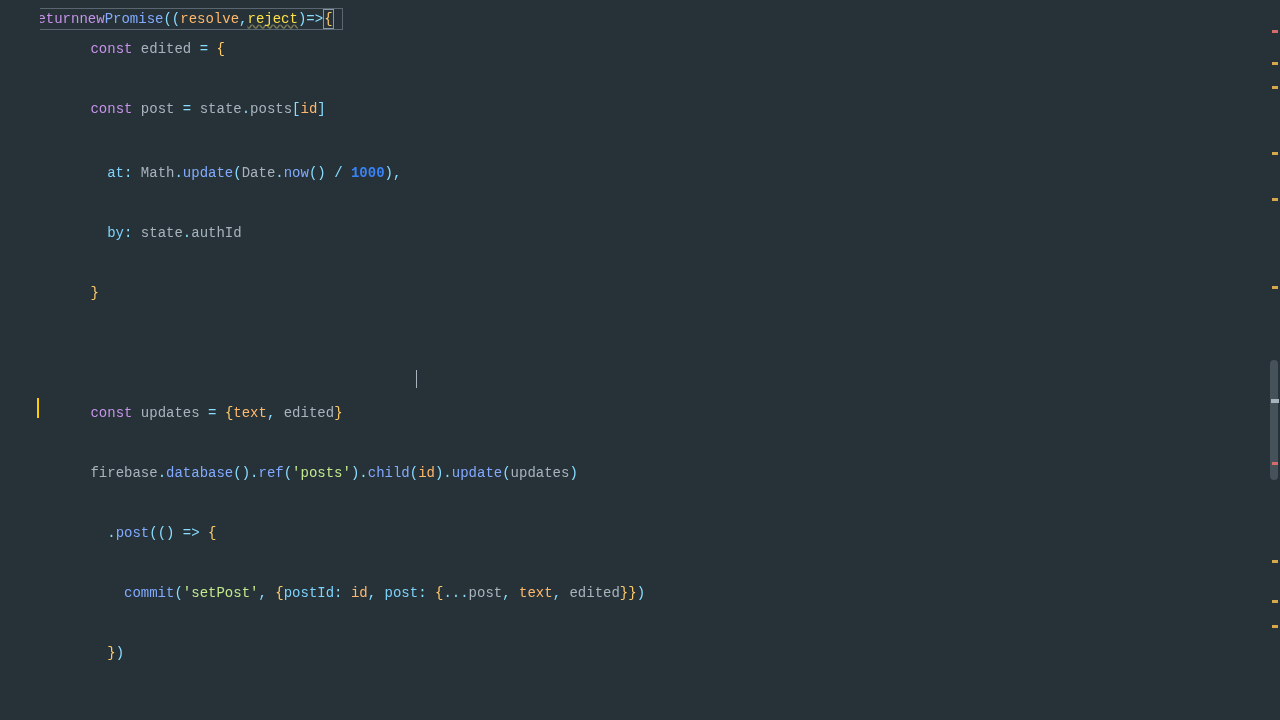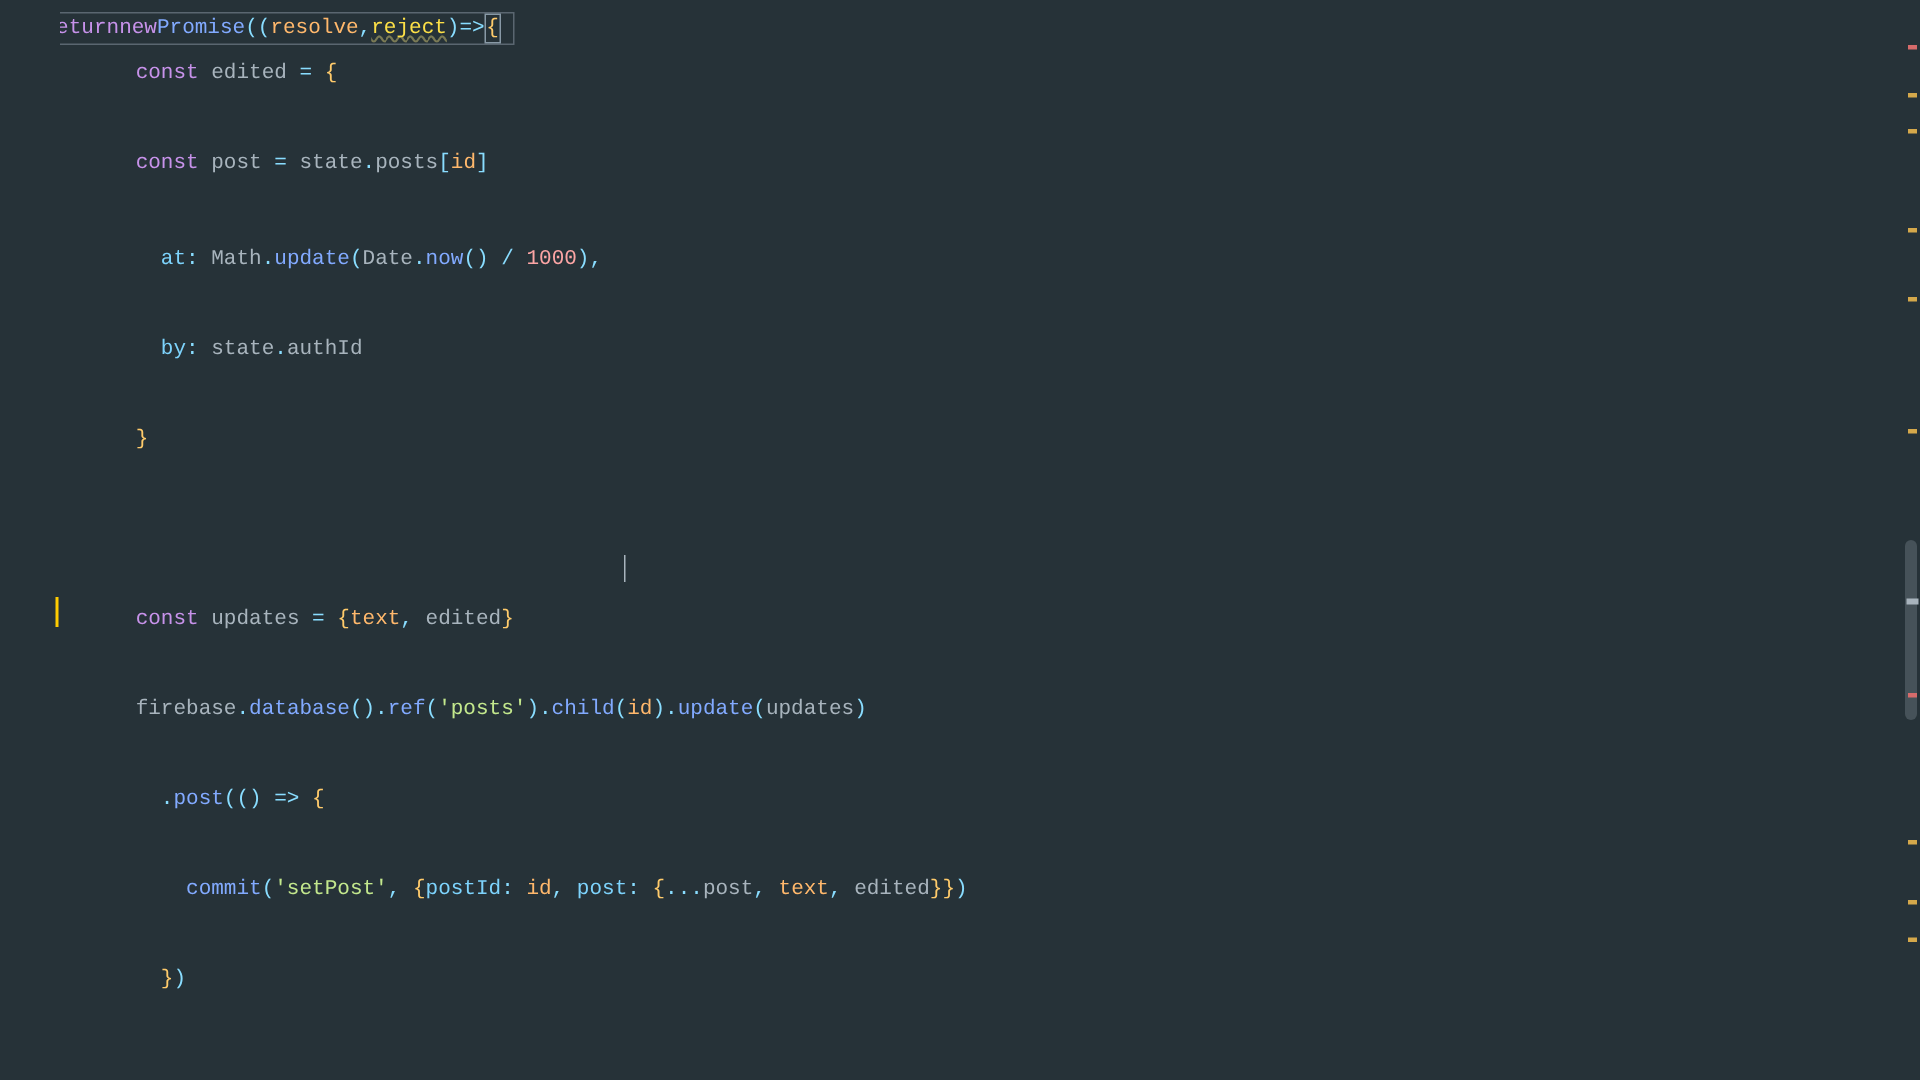--- a/index.html
+++ b/index.html
@@ -74,7 +74,7 @@
   .fn    { color: #82aaff; }     
   .id    { color: #a8b4bd; }     
   .p1    { color: #ffb86c; }     
-  .num   { color: #fca5a5; }     
+  .num   { color: #3b82f6; font-weight: bold; }     
   .str   { color: #c3e88d; }     
   .prop  { color: #7dd3fc; }     
   .punc  { color: #89ddff; }     

